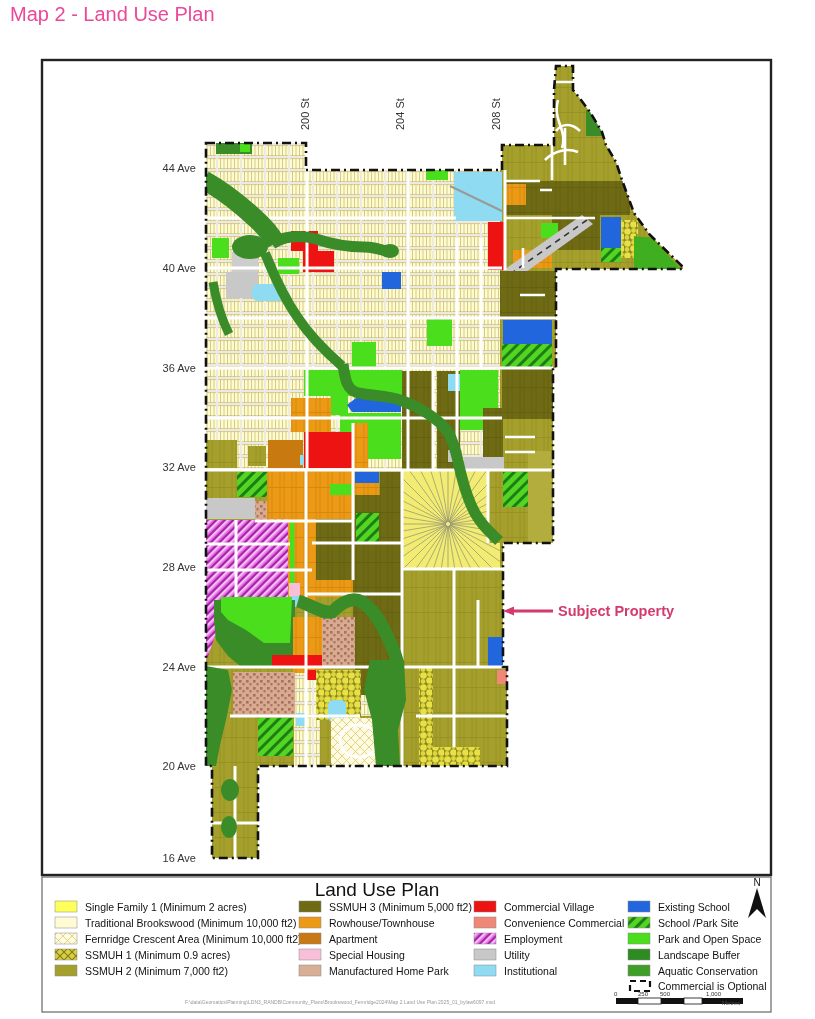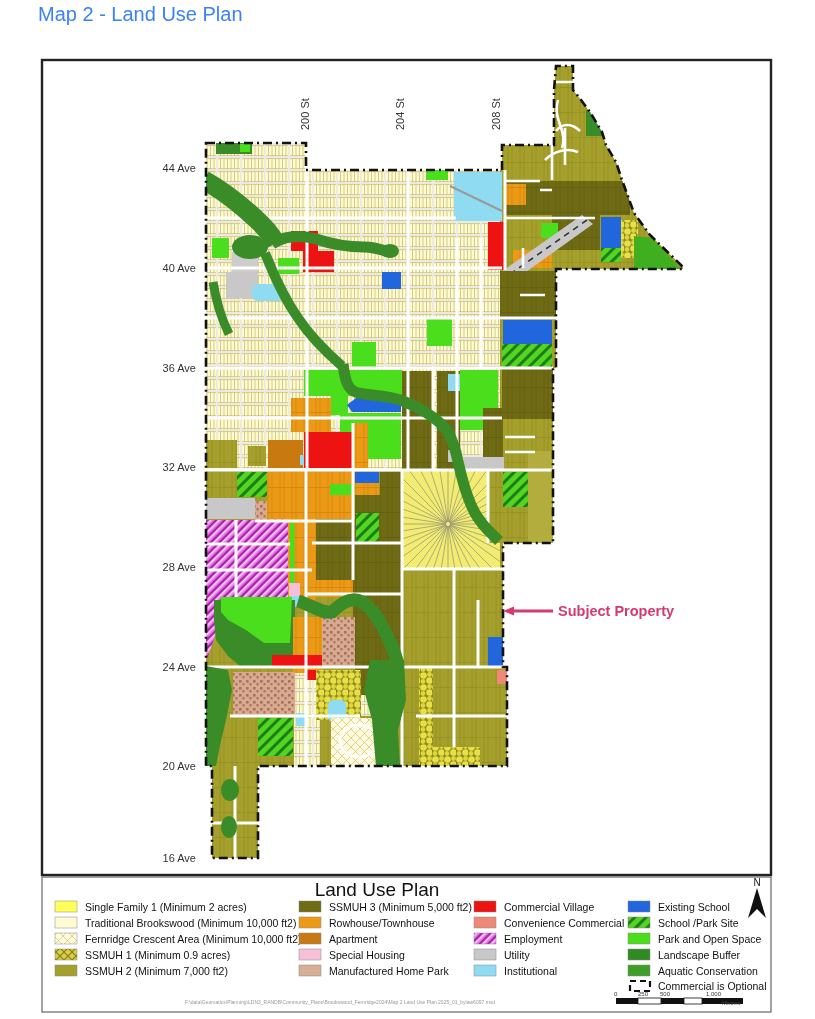--- a/index.html
+++ b/index.html
@@ -4,7 +4,7 @@
 <style>
 html,body{margin:0;padding:0;background:#ffffff;width:815px;height:1019px;overflow:hidden;}
 body{font-family:"Liberation Sans",sans-serif;}
-#title{position:absolute;left:10px;top:3px;font-size:20px;color:#3b82f6;margin-left:28px;}
+#title{position:absolute;left:10px;top:3px;font-size:20px;color:#ec4899;}
 </style>
 </head>
 <body>

